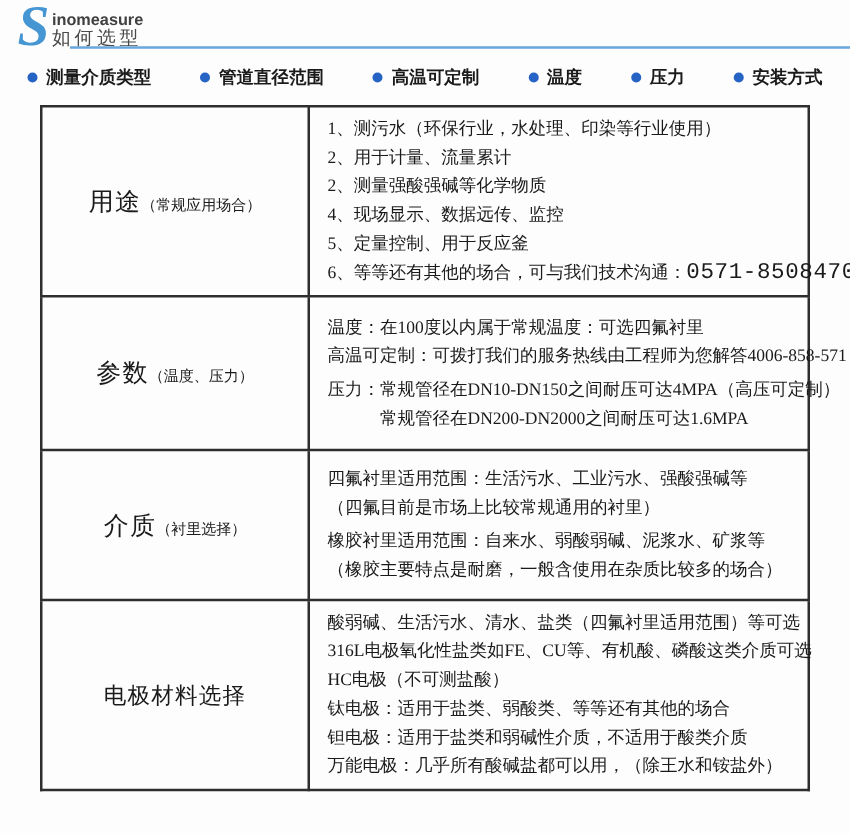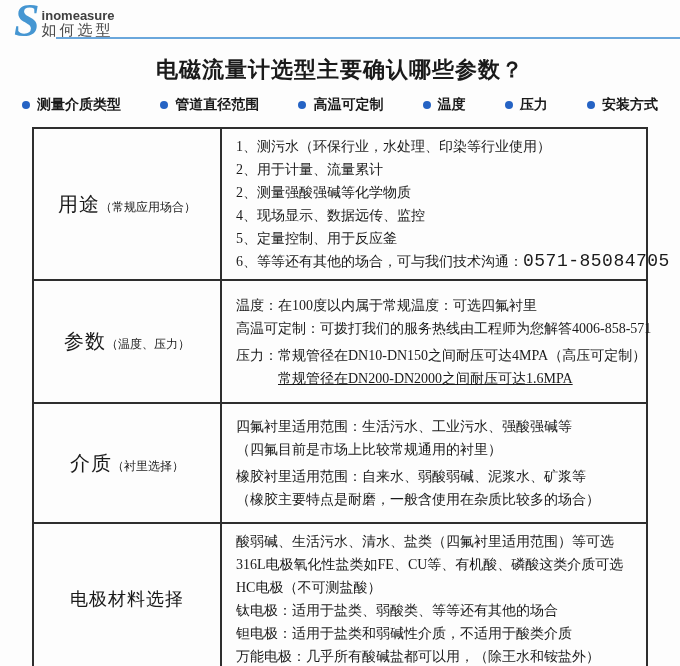--- a/index.html
+++ b/index.html
@@ -21,7 +21,7 @@
     font-family:"Liberation Sans","DejaVu Sans",sans-serif;
     color:#404040;font-size:13px;font-weight:bold;line-height:13px;margin-top:7px;
   }
-  .logo-sub{color:#4a4a4a;font-size:15px;line-height:19px;letter-spacing:3px;font-family:Liberation Mono, monospace;}
+  .logo-sub{color:#4a4a4a;font-size:15px;line-height:19px;letter-spacing:3px;}
   .header-rule{position:absolute;left:56px;right:0;top:37px;height:2px;background:#6aa7dc;}
 
   

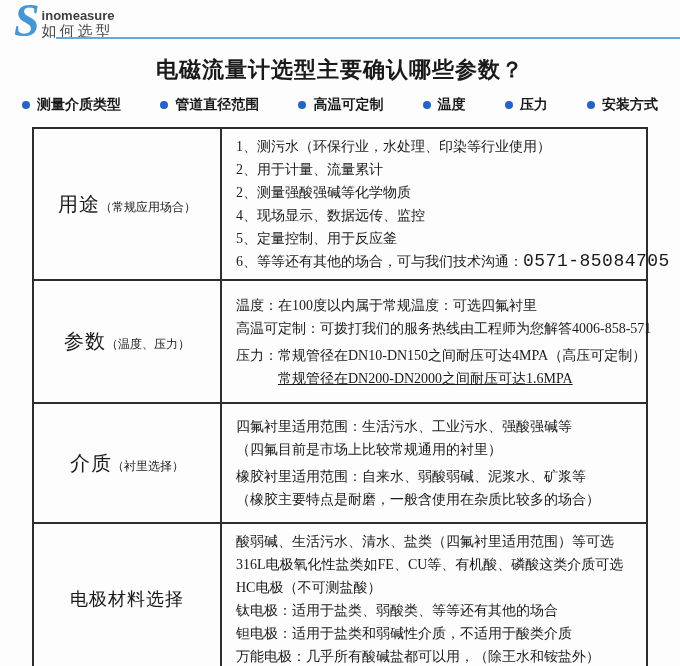--- a/index.html
+++ b/index.html
@@ -73,7 +73,6 @@
     <div class="header-rule"></div>
   </div>
 
-  <h1 class="title">电磁流量计选型主要确认哪些参数？</h1>
 
   <div class="bullets">
     <span class="bullet-item">

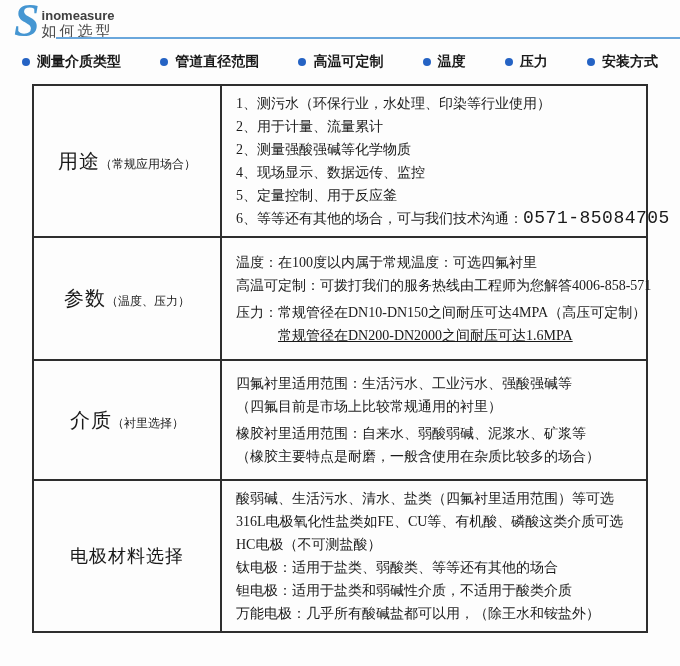--- a/index.html
+++ b/index.html
@@ -43,7 +43,7 @@
     border:2px solid #2e2e2e;table-layout:fixed;background:#fdfdfd;
   }
   td{border:2px solid #2e2e2e;vertical-align:middle;}
-  td.label-cell{width:178px;text-align:center;padding:0 4px;}
+  td.label-cell{width:178px;text-align:center;padding:0 17px;}
   td.content-cell{padding:6px 8px 6px 14px;}
   .label-main{font-size:20px;letter-spacing:1px;}
   .label-main.small{font-size:18px;}

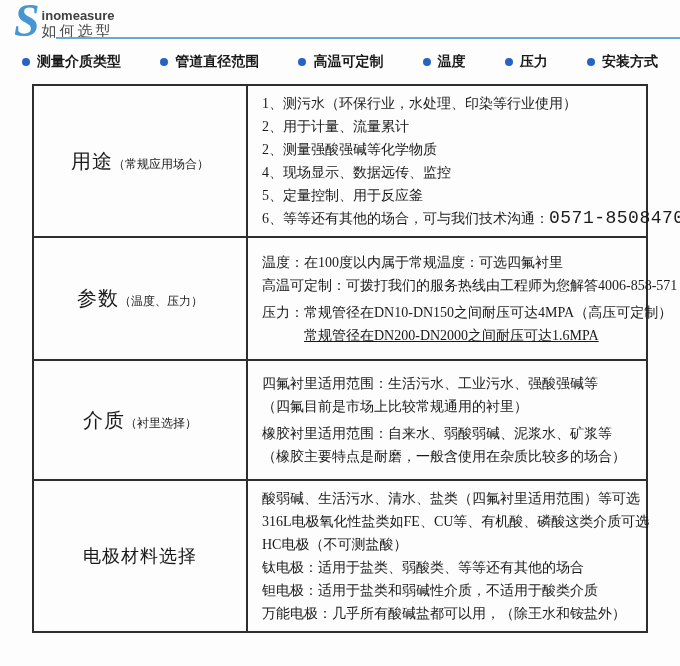--- a/index.html
+++ b/index.html
@@ -50,7 +50,7 @@
   .label-sub{font-size:12px;}
   .content-line{font-size:14px;line-height:23px;white-space:nowrap;}
   .block + .block{margin-top:4px;}
-  .indent{padding-left:42px;text-decoration:underline;}
+  .indent{padding-left:42px;}
   .phone{
     font-family:Liberation Mono, monospace;
     font-size:18px;letter-spacing:0.5px;

